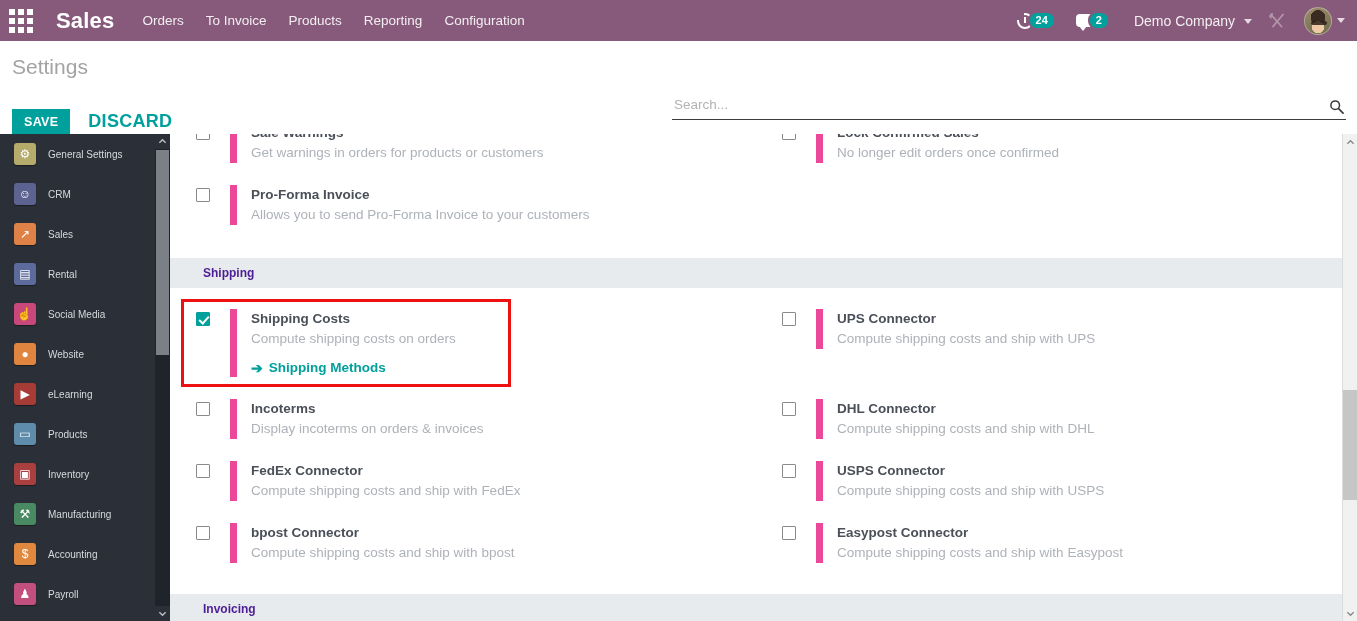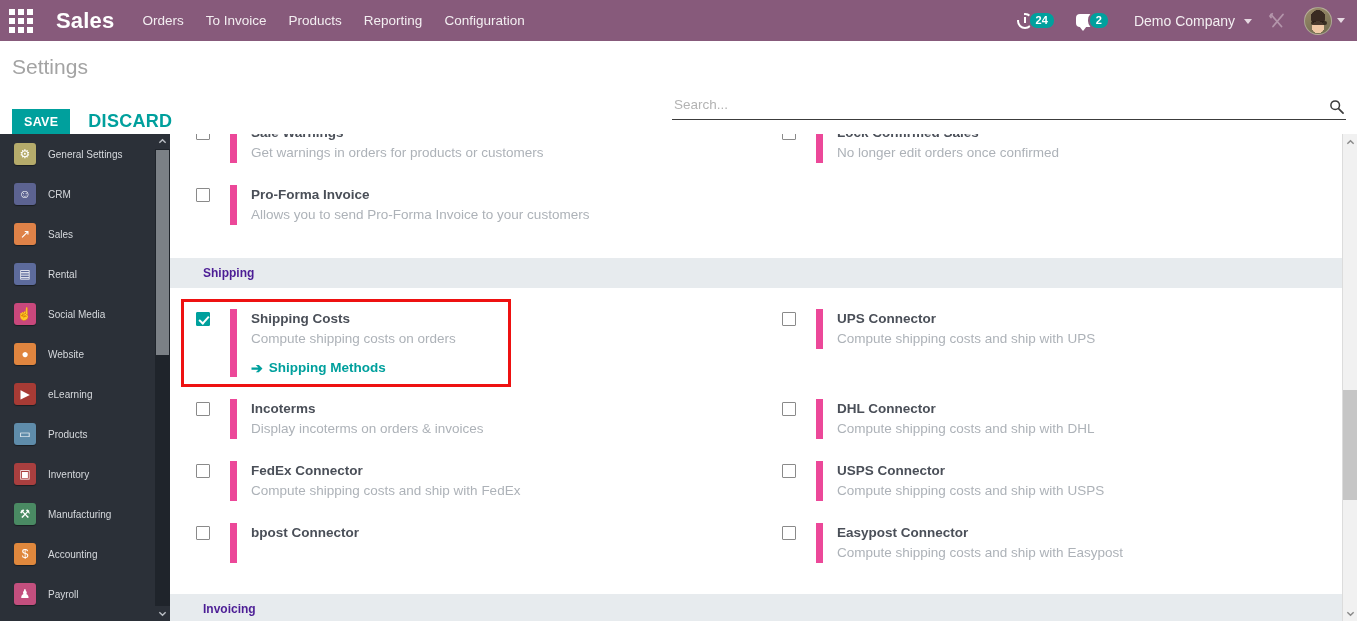--- a/index.html
+++ b/index.html
@@ -454,6 +454,7 @@
         <span class="cb"></span>
         <span class="setting-text">
           <span class="setting-title">bpost Connector</span>
+          <span class="setting-desc" style="display:block">Compute shipping costs and ship with bpost</span>
         </span>
       </div>
 

